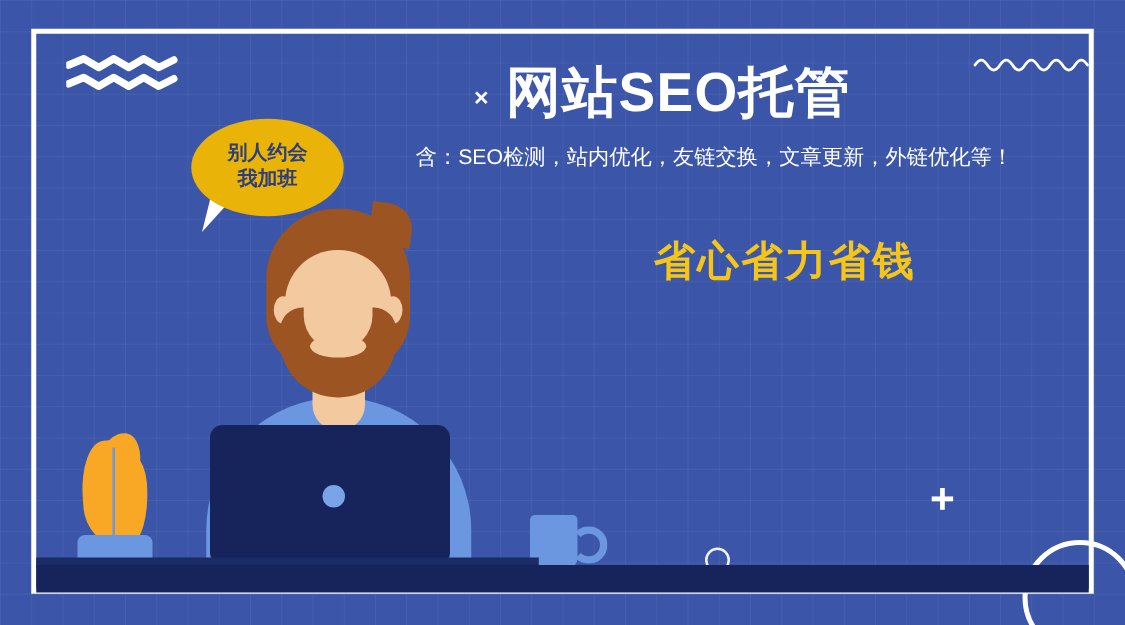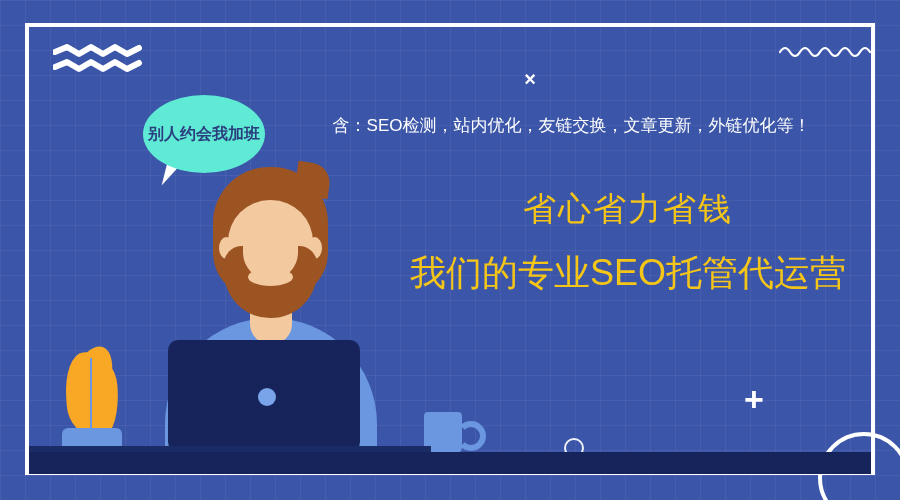--- a/index.html
+++ b/index.html
@@ -205,6 +205,7 @@
 
   <div class="title-row">
     <span class="title-x">×</span>
+    <span class="title-main">网站SEO托管</span>
   </div>
 
   <div class="subtitle">含：SEO检测，站内优化，友链交换，文章更新，外链优化等！</div>

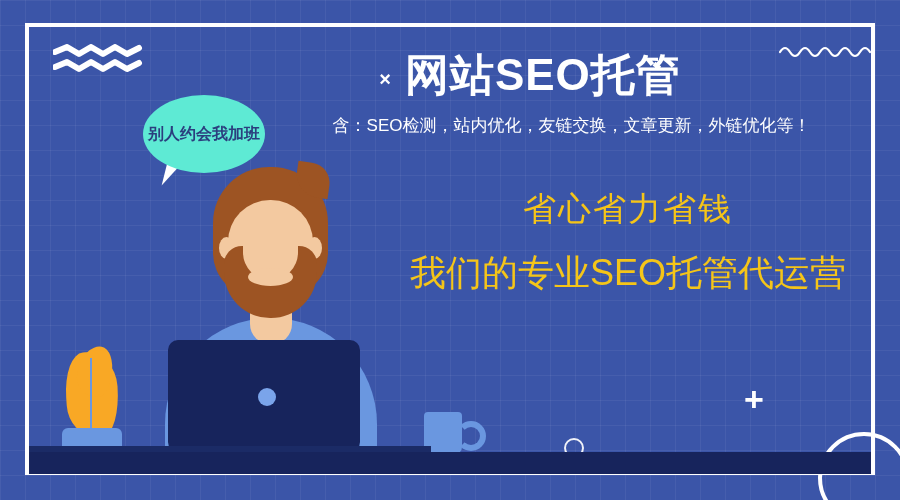--- a/index.html
+++ b/index.html
@@ -72,9 +72,9 @@
   .yline-3{font-size:36px;letter-spacing:0px;}
   
   .bubble{
-    position:absolute;left:143px;top:95px;width:122px;height:78px;
-    background:#5eead4;border-radius:50%;
-    display:flex;align-items:center;justify-content:center;
+    position:absolute;left:153px;top:95px;width:122px;height:78px;
+    background:#eab308;border-radius:50%;
+    display:flex;flex-direction:column;align-items:center;justify-content:center;
     z-index:6;
   }
   .bubble-line{

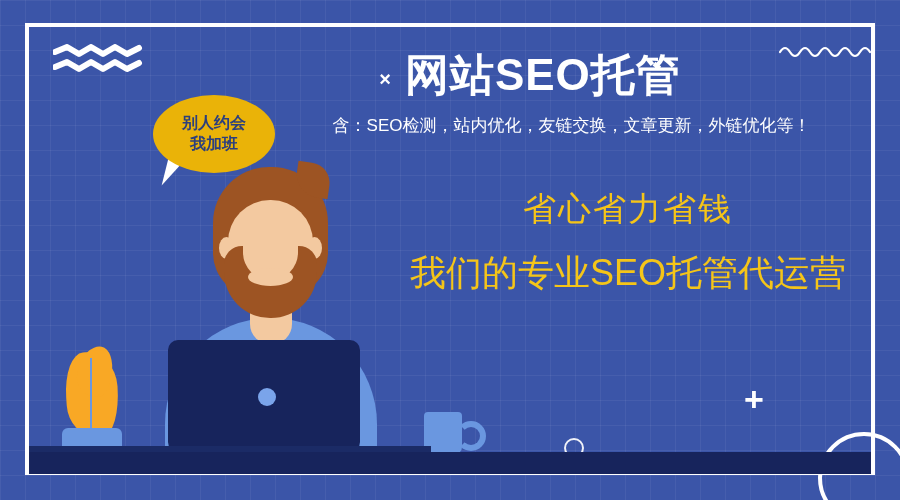--- a/index.html
+++ b/index.html
@@ -65,7 +65,7 @@
     text-align:center;
   }
   .yline{
-    color:#F5C518;font-weight:normal;white-space:nowrap;line-height:1;
+    color:#F5C518;font-weight:bold;white-space:nowrap;line-height:1;
   }
   .yline-1{font-size:33px;margin-bottom:30px;letter-spacing:2px;}
   .yline-2{font-size:36px;margin-bottom:28px;letter-spacing:0px;}

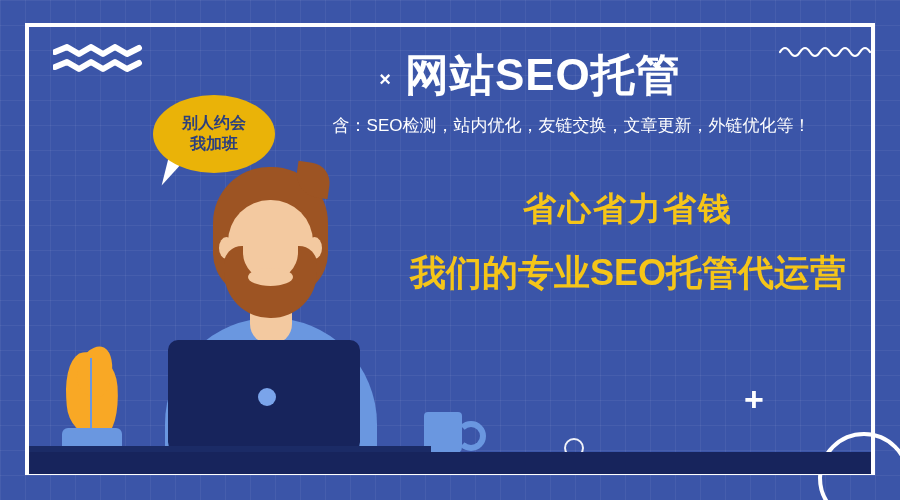--- a/index.html
+++ b/index.html
@@ -212,7 +212,6 @@
 
   <div class="yellow-lines">
     <div class="yline yline-1">省心省力省钱</div>
-    <div class="yline yline-2">我们的专业SEO托管代运营</div>
   </div>
 
   <div class="bubble-tail"></div>

